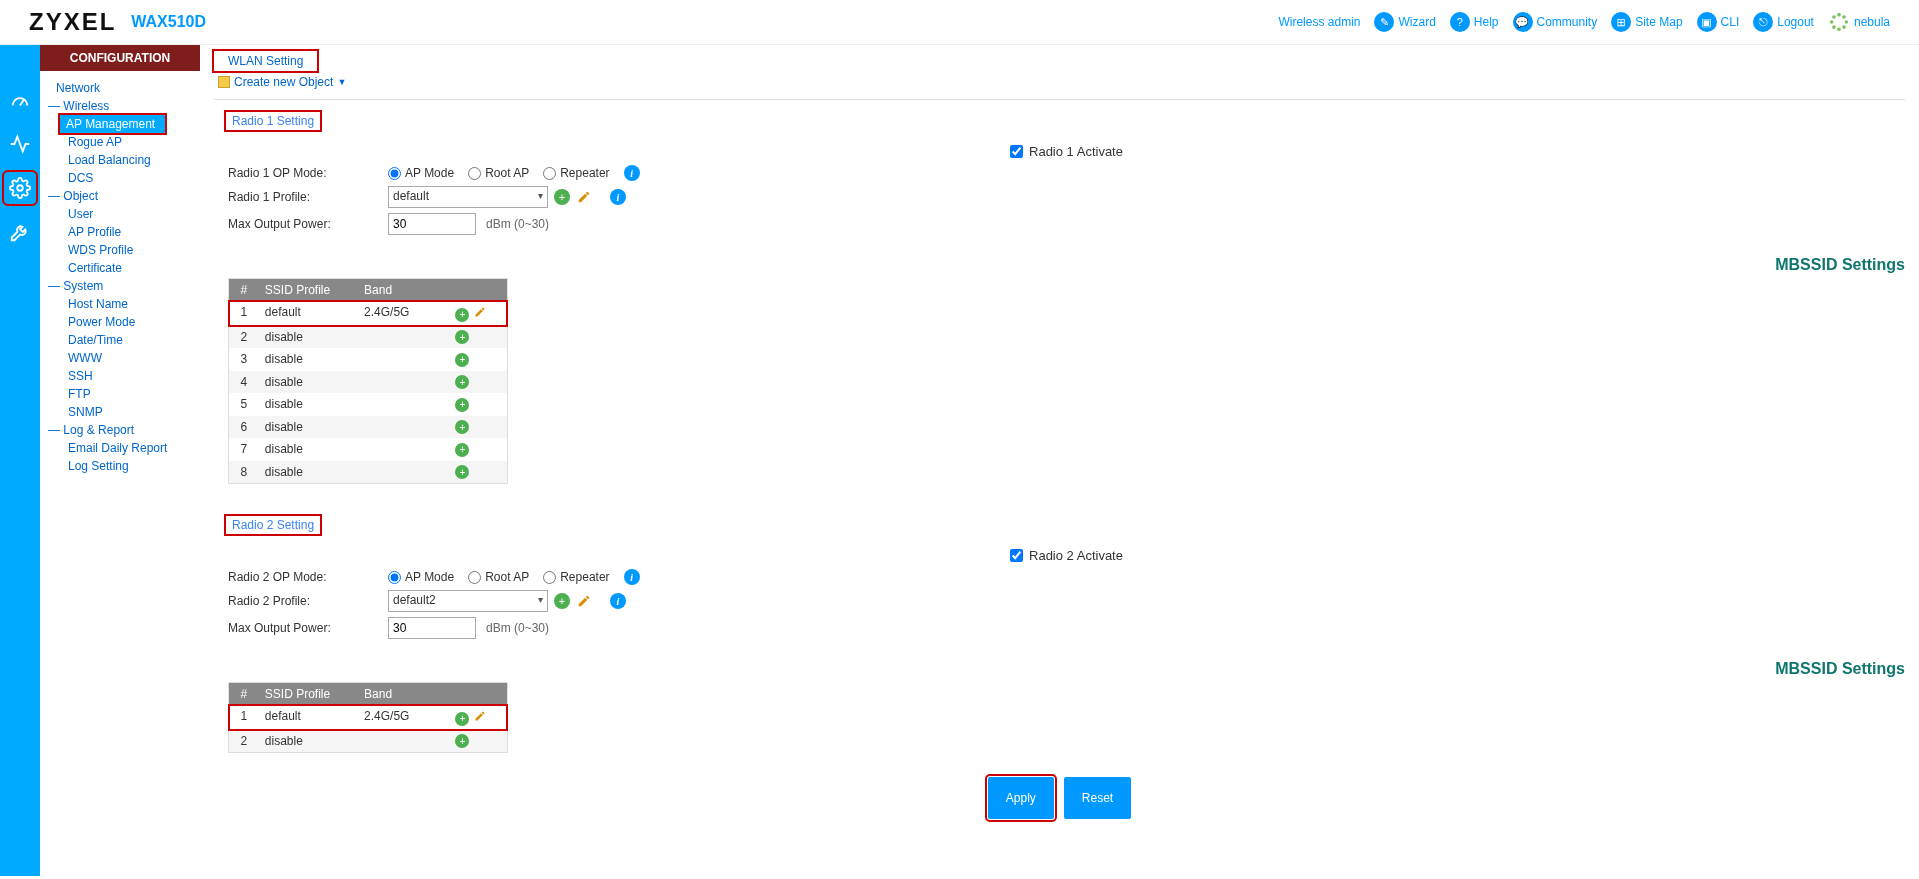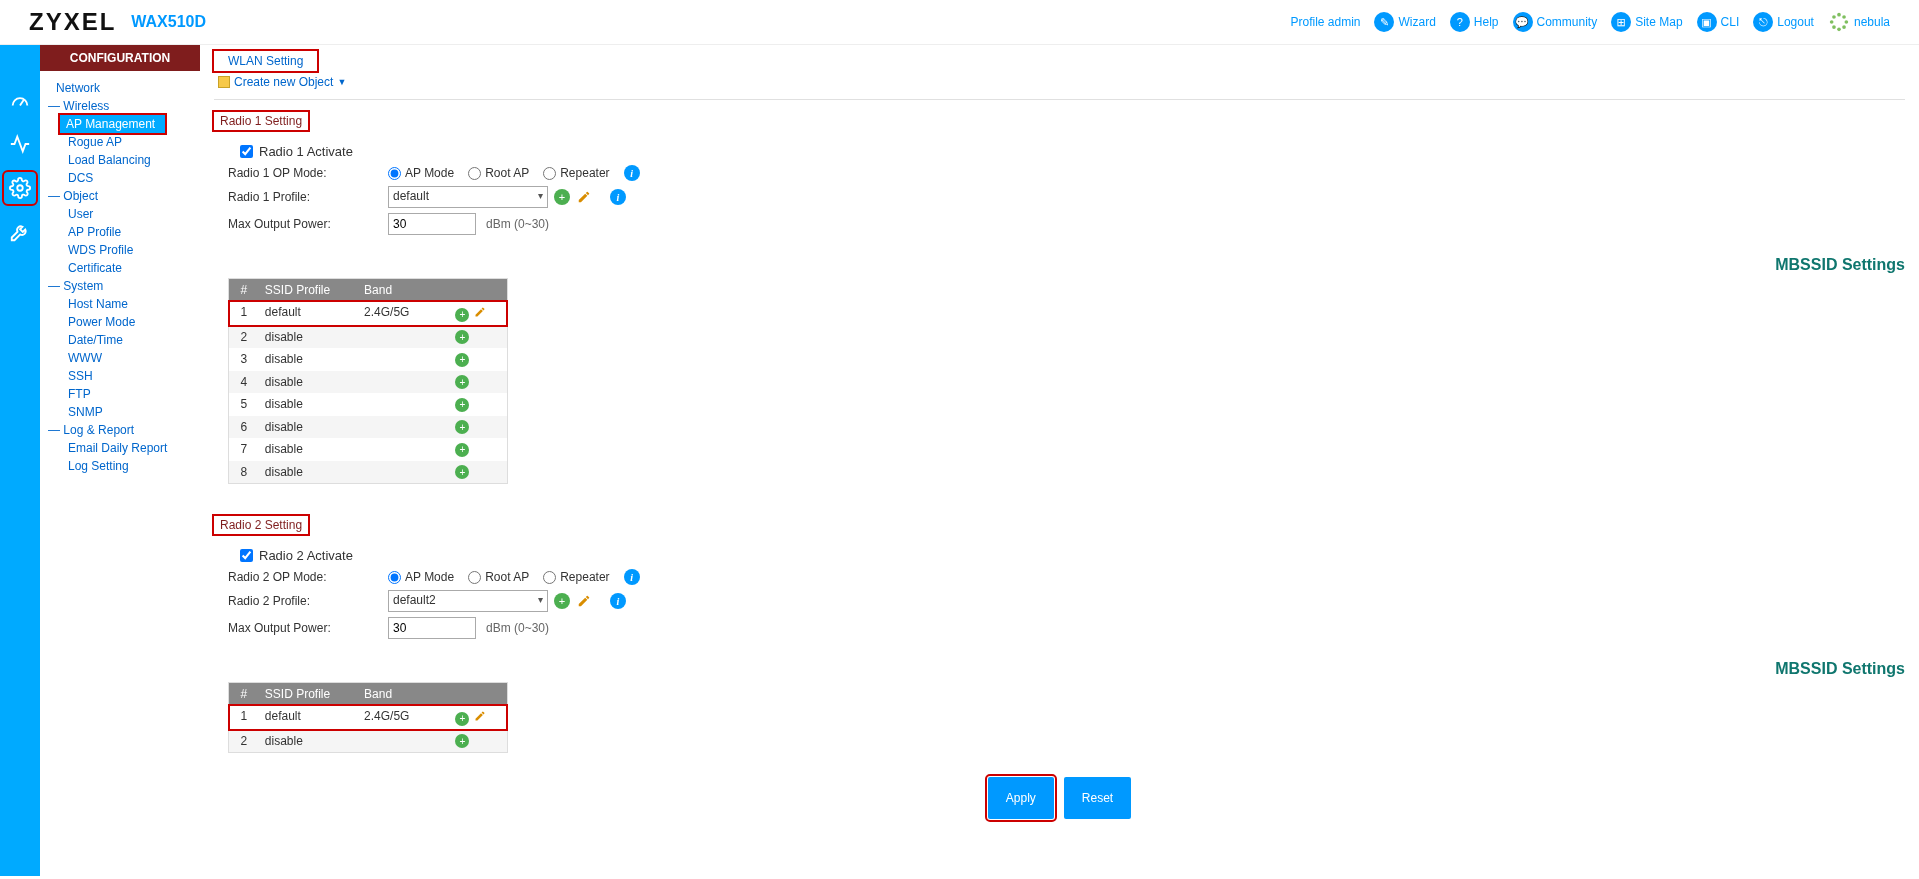--- a/index.html
+++ b/index.html
@@ -90,7 +90,7 @@
     <span class="model">WAX510D</span>
   </div>
   <div class="header-right">
-    <a>Profile admin</a>
+    <a>Wireless admin</a>
     <a>
         <span class="hr-icon">✎</span>
         <span>Wizard</span>

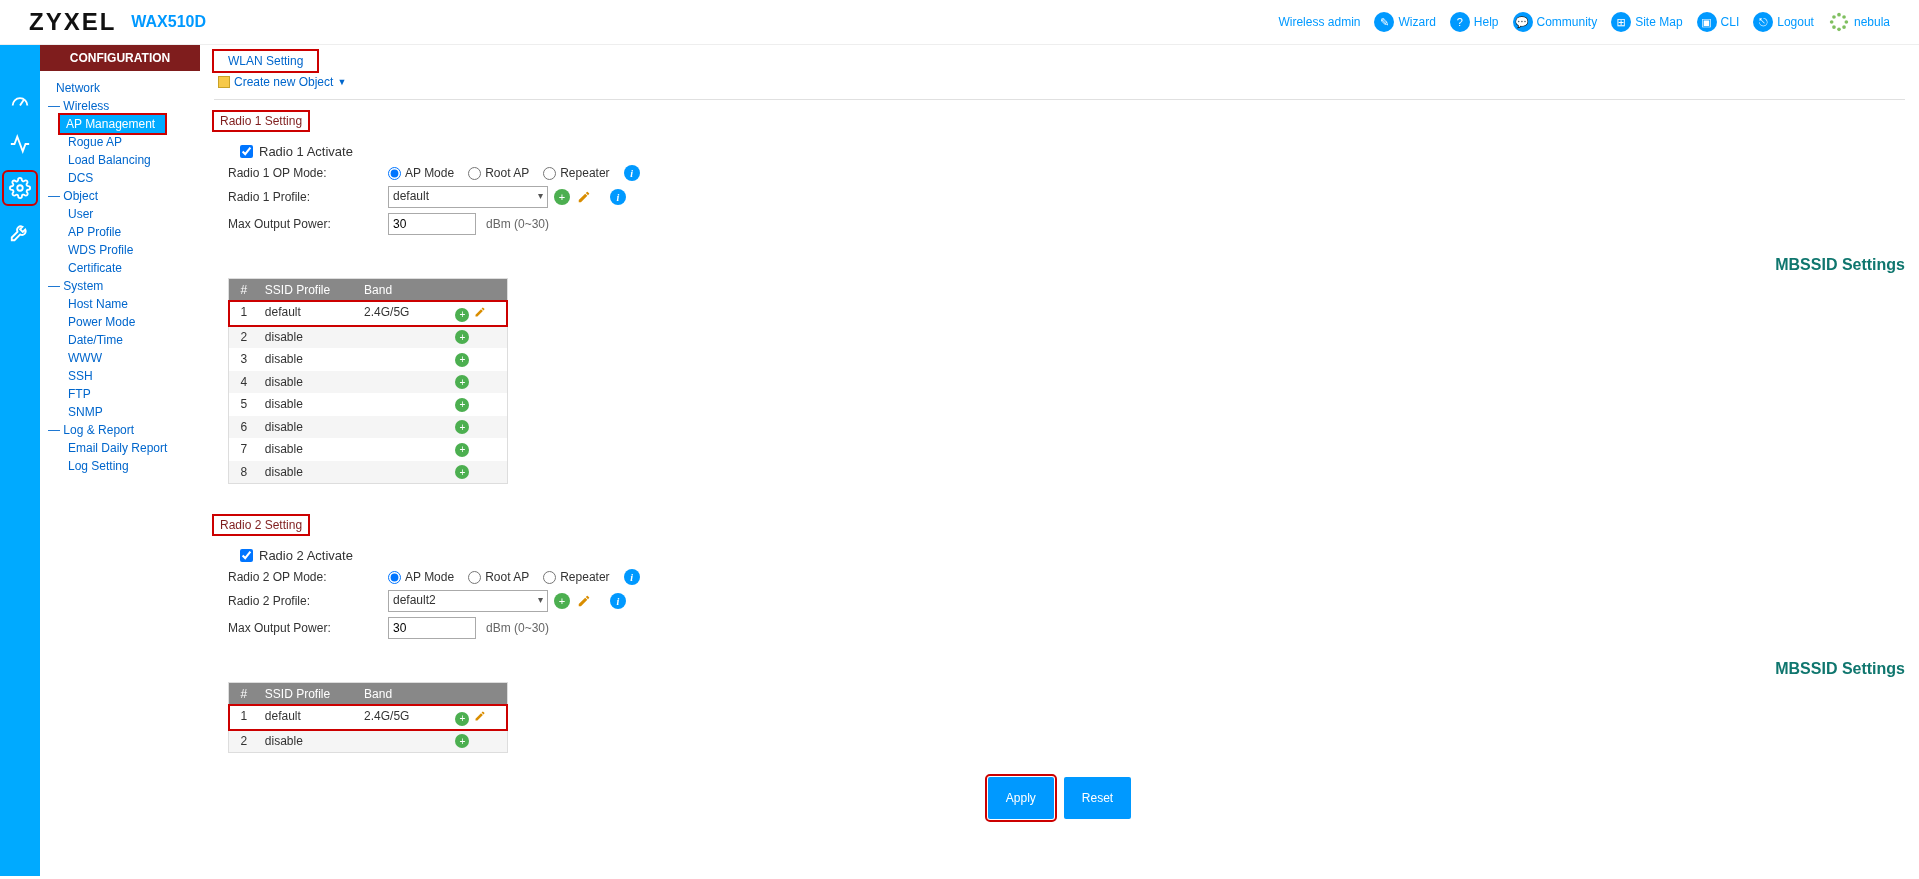--- a/index.html
+++ b/index.html
@@ -38,7 +38,7 @@
 .obj-btn .small-icon { width: 12px; height: 12px; background: #f7c948; border: 1px solid #c9a227; display: inline-block; }
 .obj-btn .caret { font-size: 9px; }
 
-.section-title { display: inline-block; color: #7f1d1d; outline: 2px solid #c00; padding: 2px 6px; font-size: 12px; margin: 4px 0 8px 0; }
+.section-title { display: inline-block; color: #3b82f6; outline: 2px solid #c00; padding: 2px 6px; font-size: 12px; margin: 4px 0 8px 12px; }
 
 .form-block { padding: 0 0 6px 14px; }
 .form-row { display: flex; align-items: center; margin: 5px 0; font-size: 12px; }

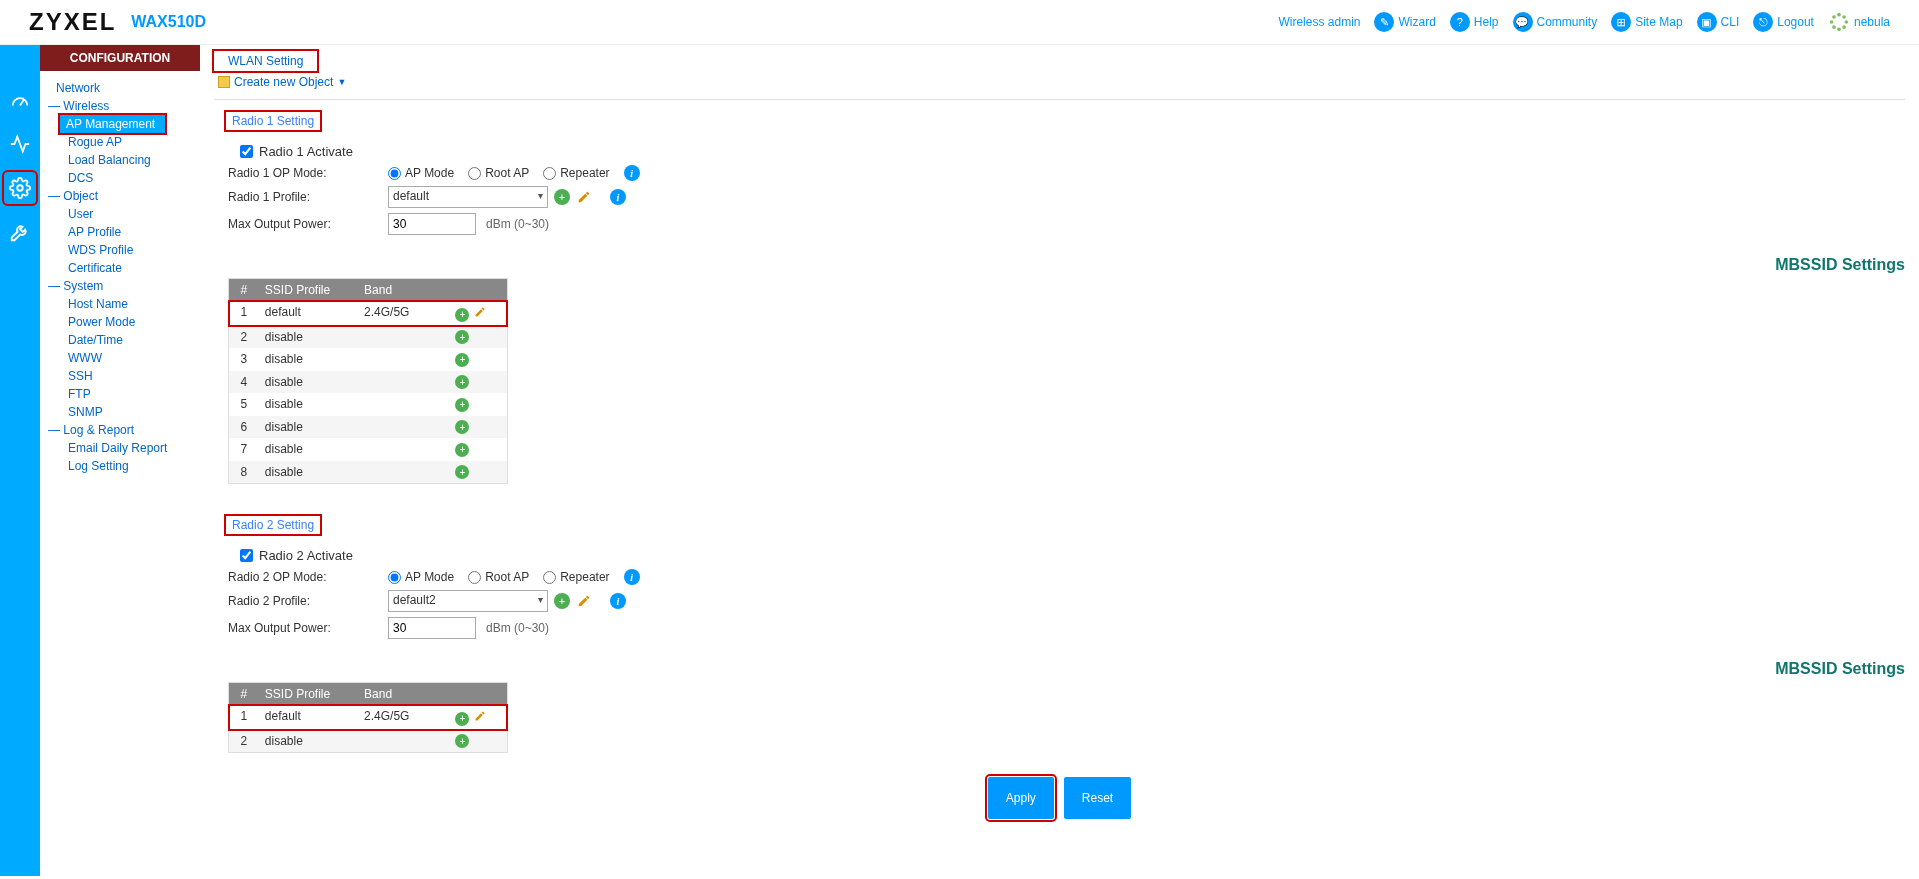--- a/index.html
+++ b/index.html
@@ -43,7 +43,7 @@
 .form-block { padding: 0 0 6px 14px; }
 .form-row { display: flex; align-items: center; margin: 5px 0; font-size: 12px; }
 .form-row .lbl { width: 160px; color: #333; }
-.chk-row { display: flex; align-items: center; gap: 6px; margin: 6px 12px; }
+.chk-row { display: flex; align-items: center; gap: 6px; margin: 6px 12px; justify-content: center; }
 input[type=checkbox] { cursor: pointer; }
 .radios { display: flex; align-items: center; gap: 14px; }
 .radios label { display: inline-flex; align-items: center; gap: 4px; cursor: pointer; }

